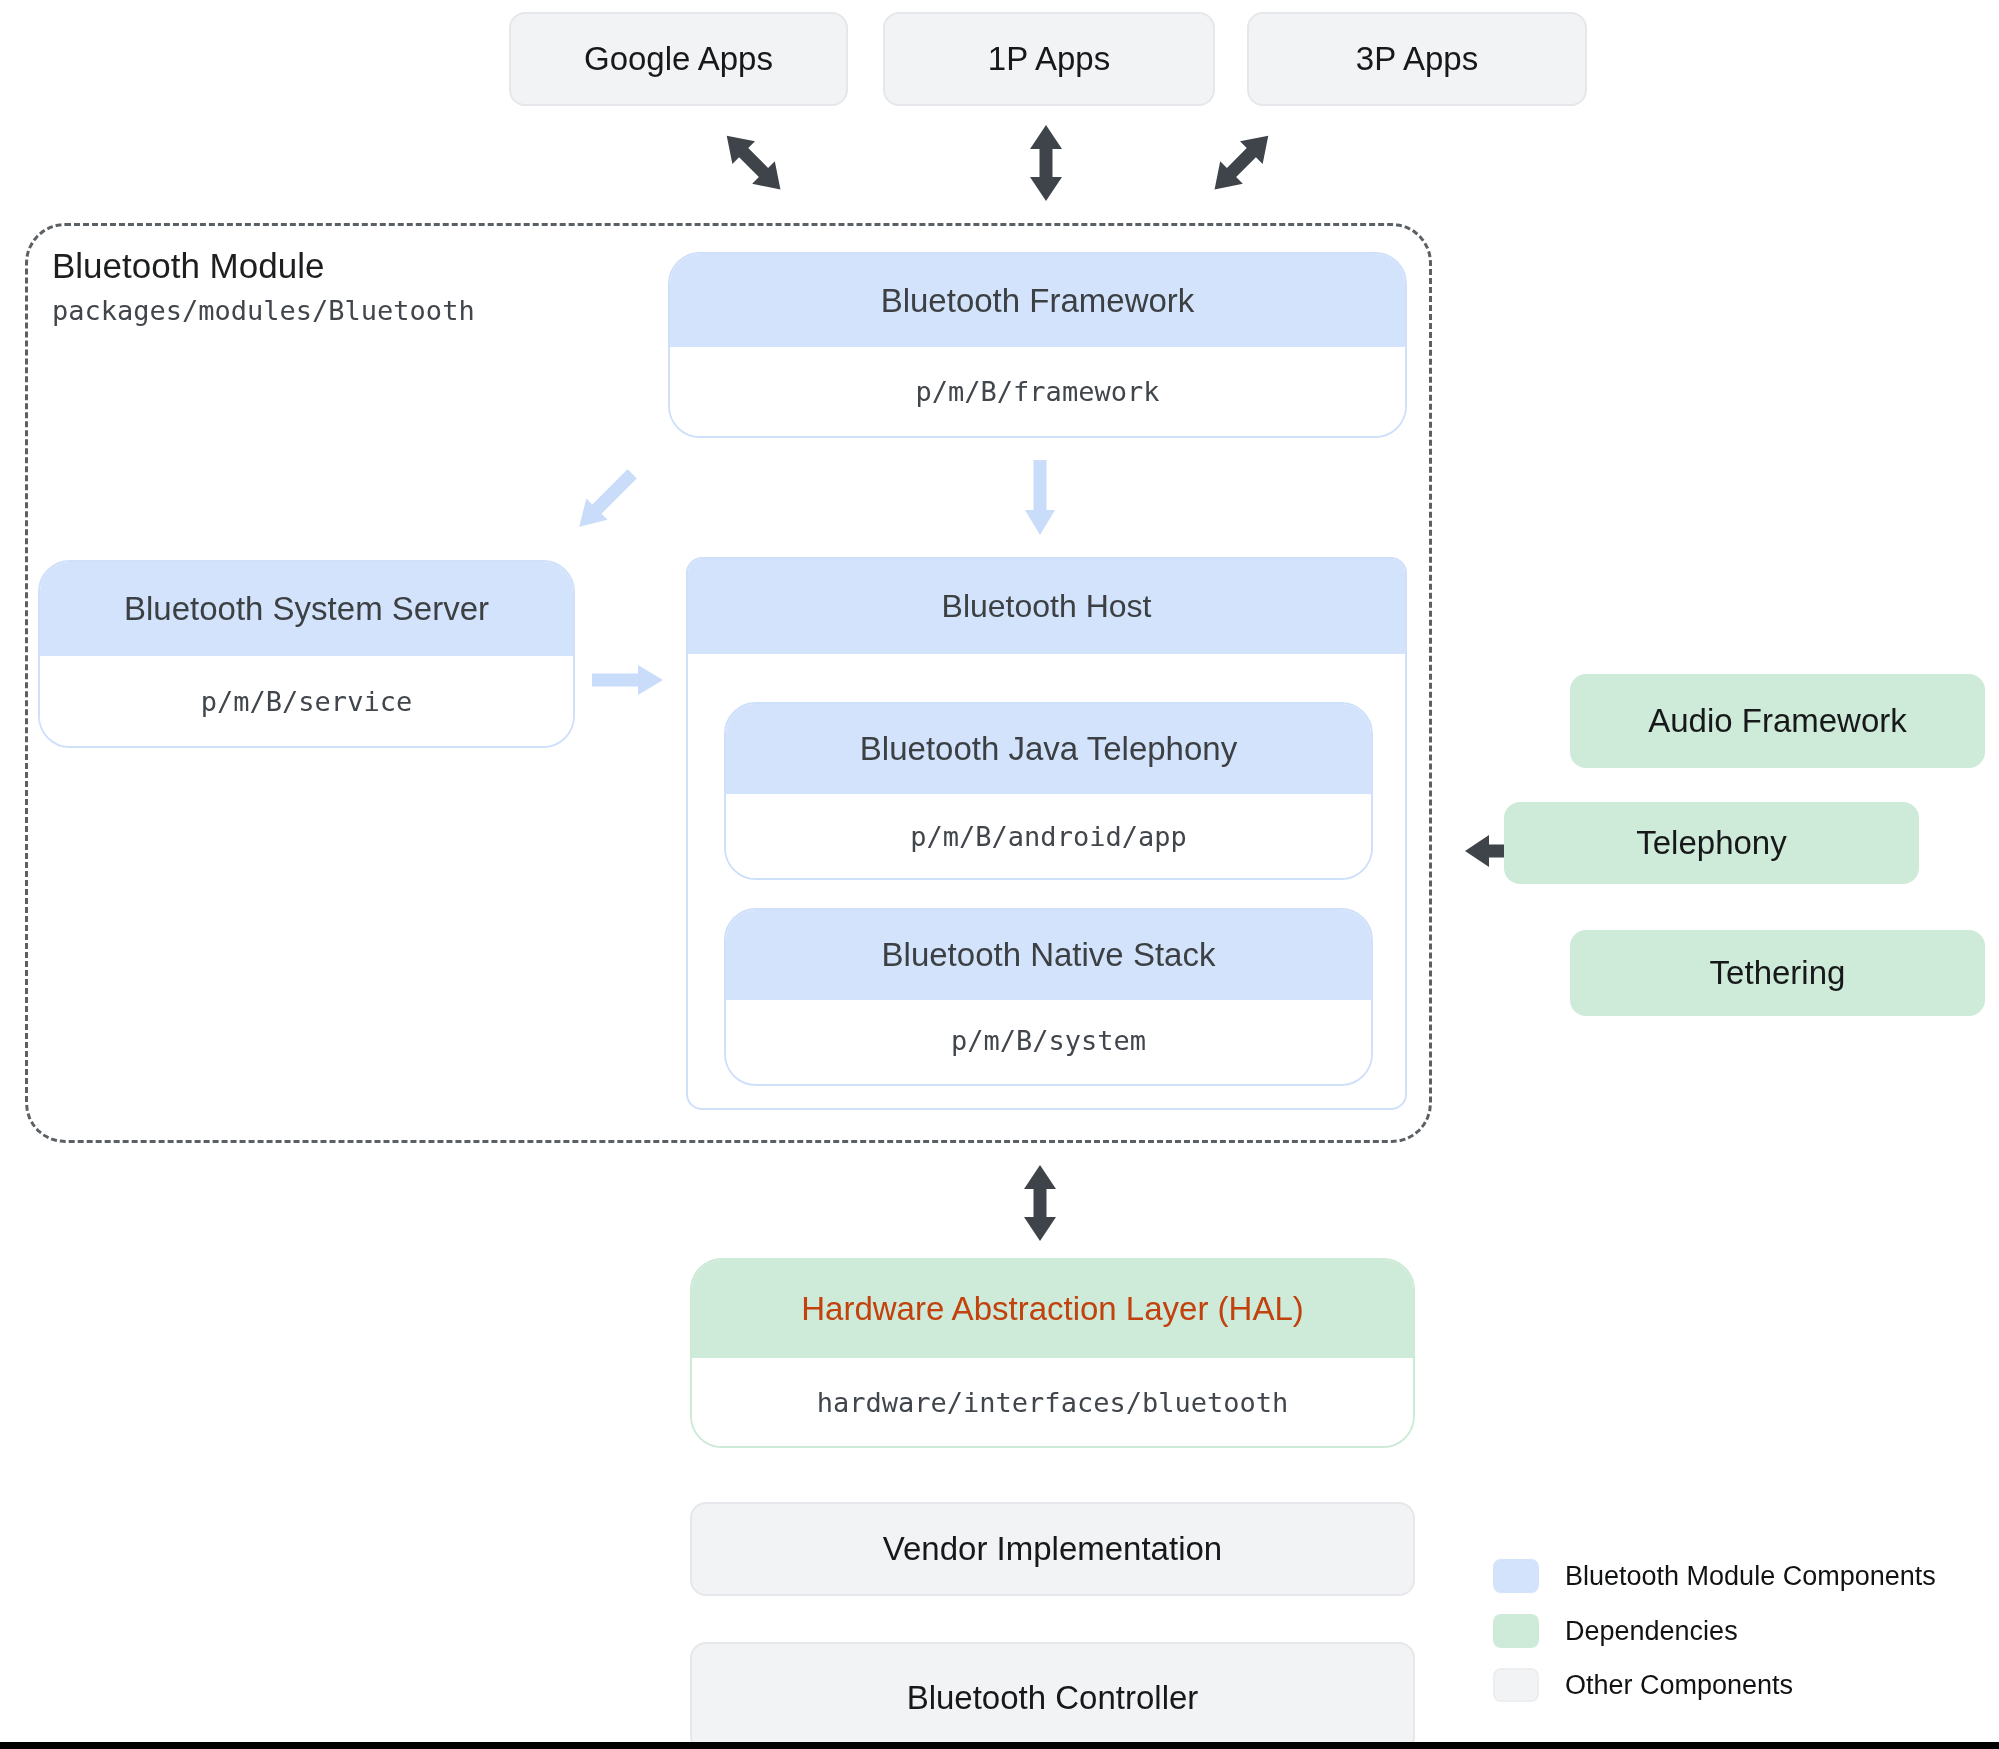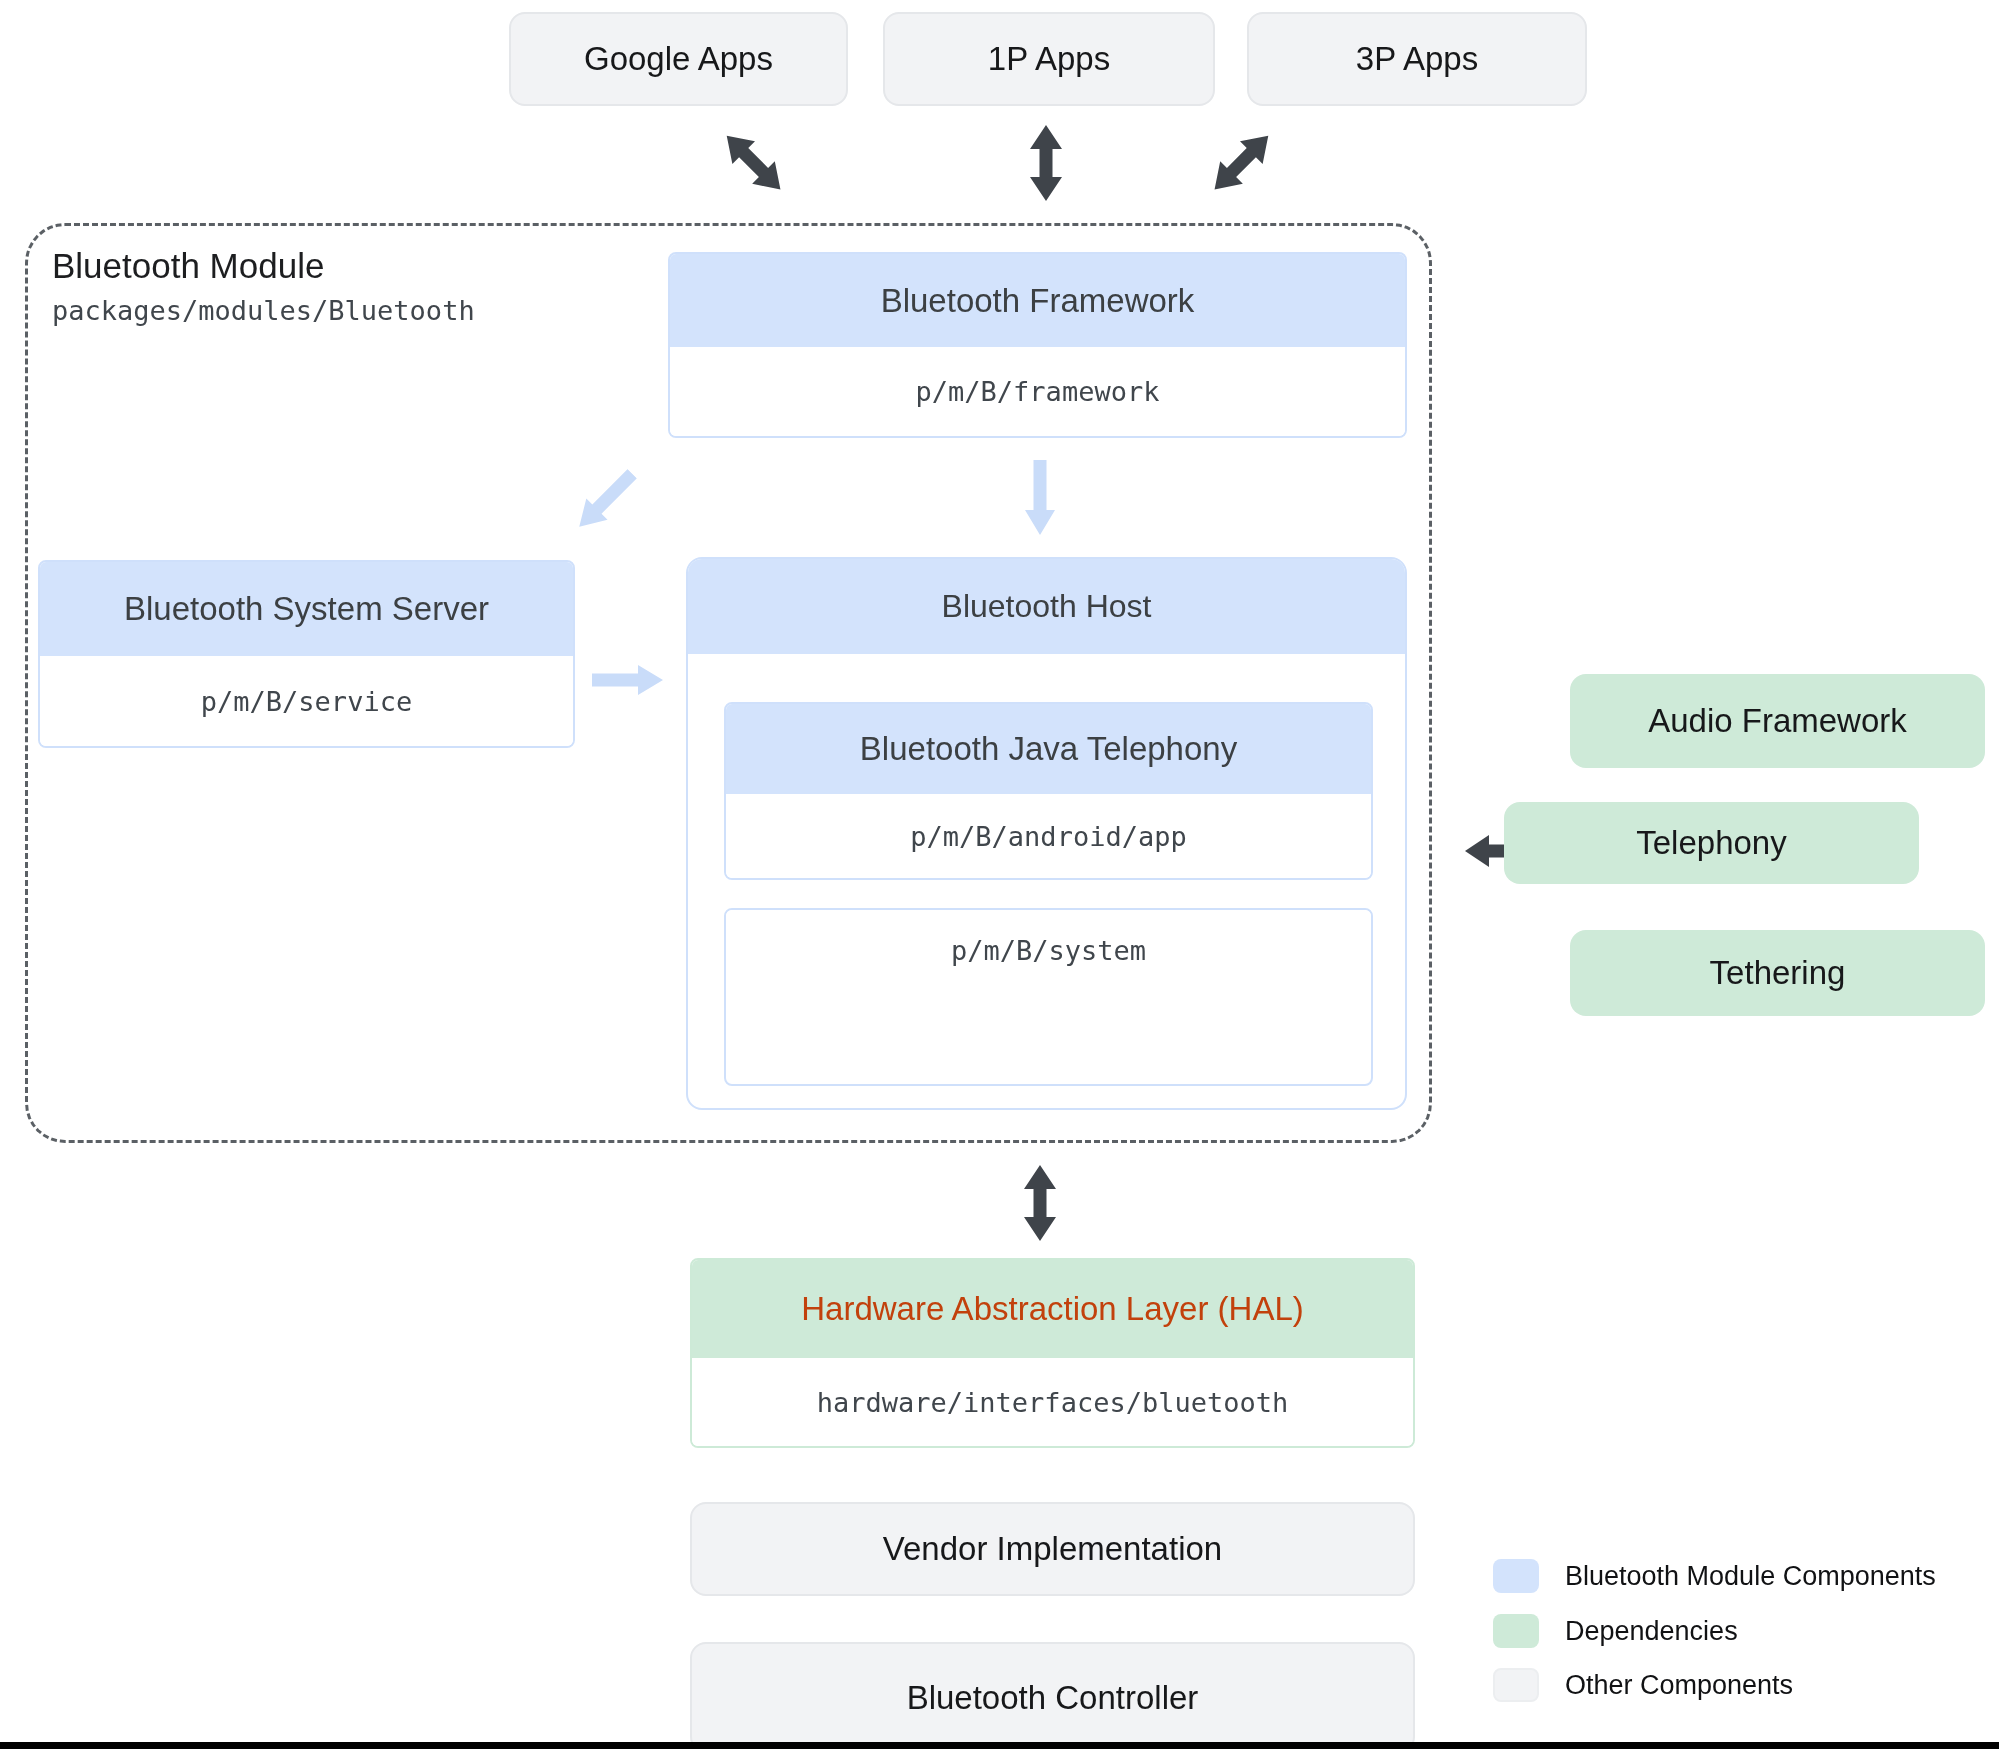--- a/index.html
+++ b/index.html
@@ -23,7 +23,7 @@
   
   .cardbox{
     position:absolute;
-    border-radius:8px;
+    border-radius:32px;
     box-sizing:border-box;
     overflow:hidden;
     background:#ffffff;

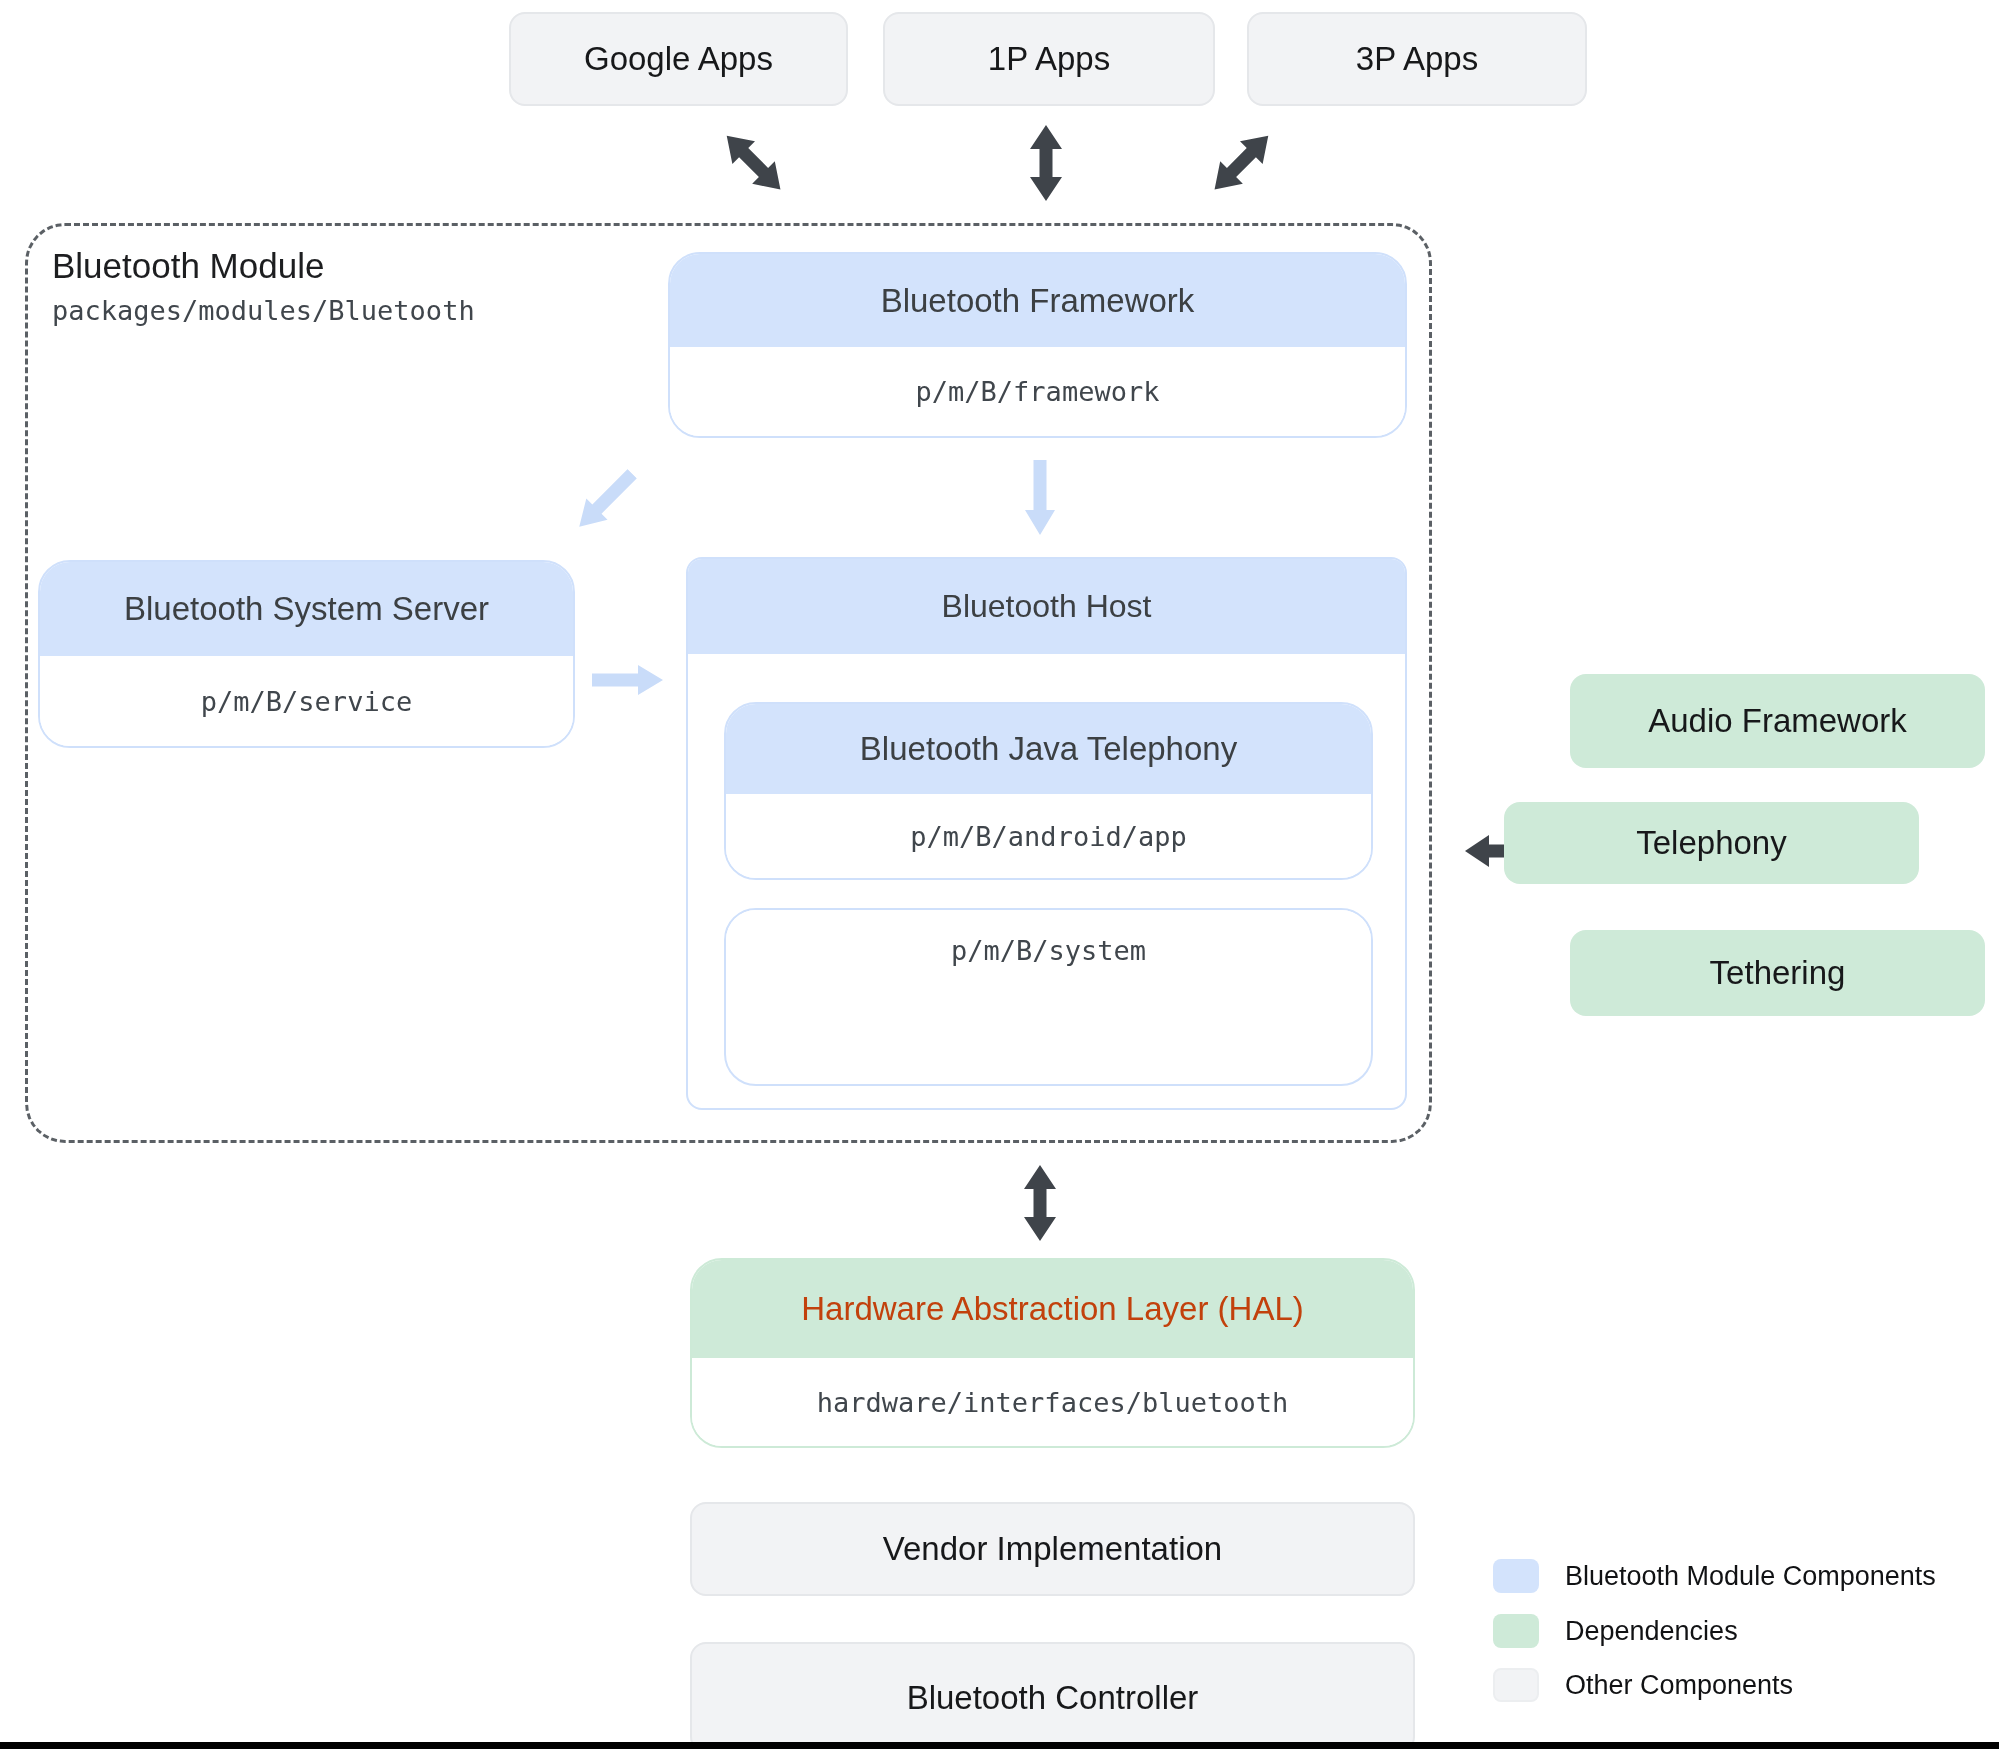--- a/index.html
+++ b/index.html
@@ -142,6 +142,7 @@
     </div>
 
     <div class="cardbox blue" style="left:36px;top:349px;width:649px;height:178px">
+      <div class="card-header blue-h" style="height:90px">Bluetooth Native Stack</div>
       <div class="card-body mono" style="height:80px">p/m/B/system</div>
     </div>
   </div>

